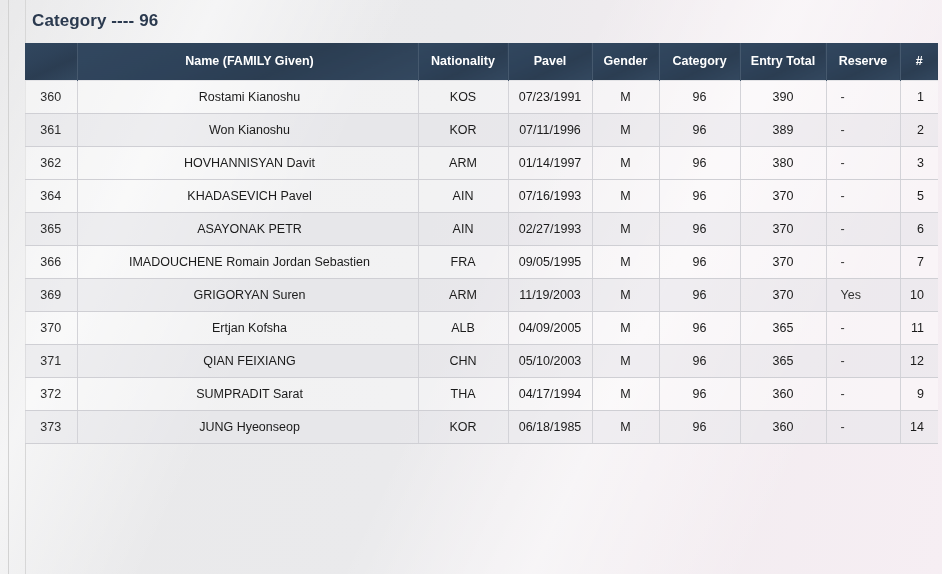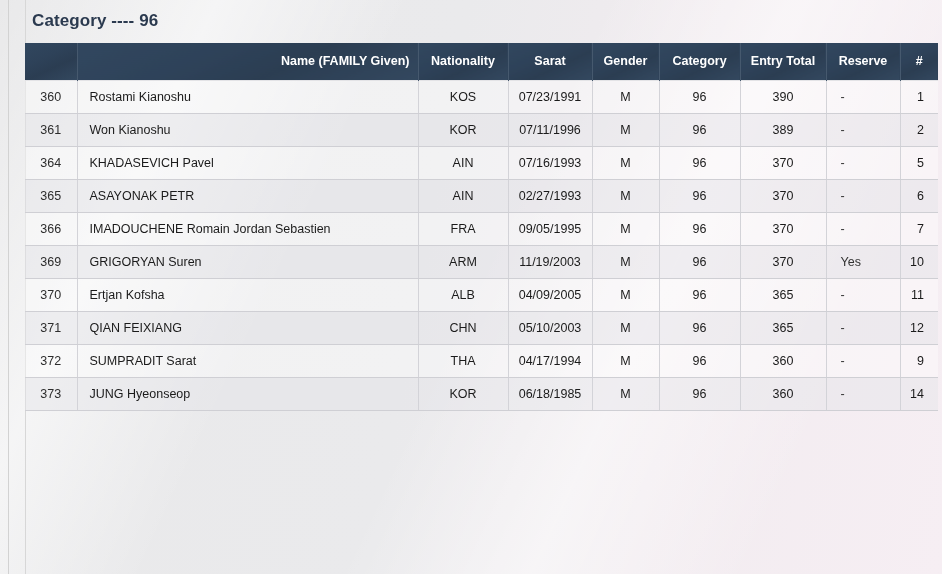--- a/index.html
+++ b/index.html
@@ -91,7 +91,7 @@
     border-right: 1px solid #46596e;
   }
   .entry-table thead th.th-name {
-    text-align: right;
+    text-align: center;
     padding-left: 12px;
   }
   .entry-table thead th:last-child {

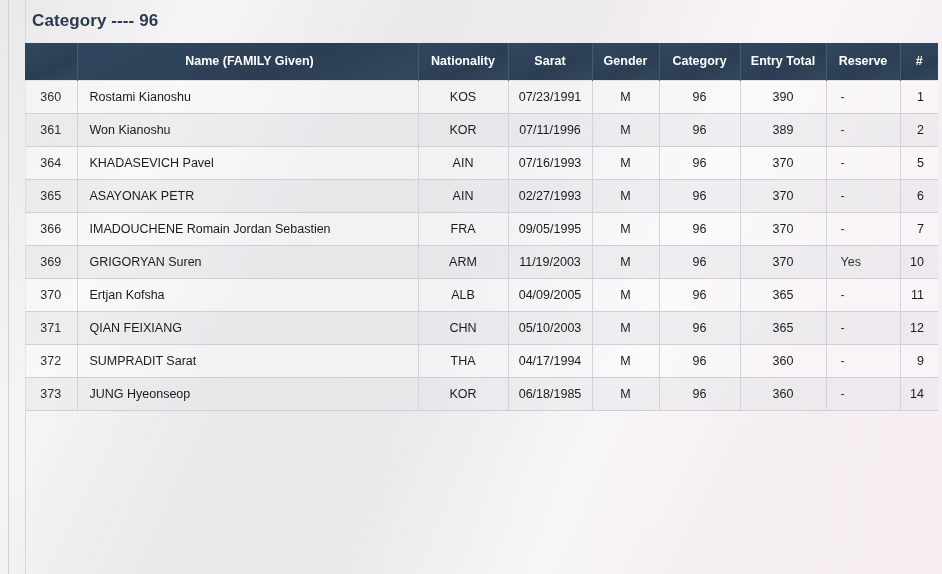--- a/index.html
+++ b/index.html
@@ -171,7 +171,7 @@
         <th class="th-id"></th>
         <th class="th-name">Name (FAMILY Given)</th>
         <th>Nationality</th>
-        <th>Sarat</th>
+        <th>Pavel</th>
         <th>Gender</th>
         <th>Category</th>
         <th>Entry Total</th>

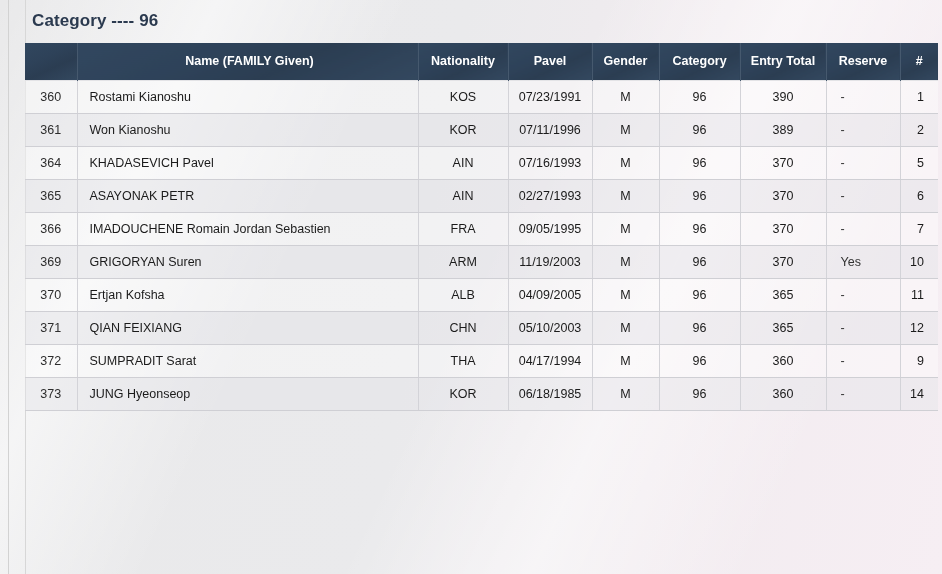--- a/index.html
+++ b/index.html
@@ -117,7 +117,7 @@
     color: #2d2d2d;
   }
   .entry-table tbody td.cell-name {
-    text-align: left;
+    text-align: center;
     padding-left: 12px;
   }
   .entry-table tbody td.cell-reserve {

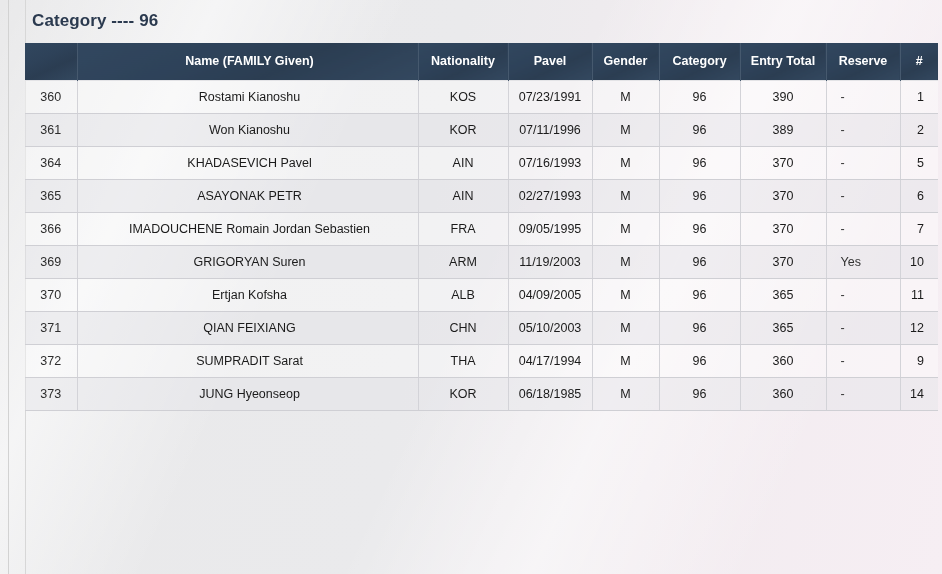--- a/index.html
+++ b/index.html
@@ -203,6 +203,17 @@
           <td class="cell-rank">2</td>
         </tr>
         <tr class="row-even">
+          <td class="cell-id">362</td>
+          <td class="cell-name">HOVHANNISYAN Davit</td>
+          <td class="cell-nationality">ARM</td>
+          <td class="cell-born">01/14/1997</td>
+          <td class="cell-gender">M</td>
+          <td class="cell-category">96</td>
+          <td class="cell-entry-total">380</td>
+          <td class="cell-reserve">-</td>
+          <td class="cell-rank">3</td>
+        </tr>
+        <tr class="row-even">
           <td class="cell-id">364</td>
           <td class="cell-name">KHADASEVICH Pavel</td>
           <td class="cell-nationality">AIN</td>

